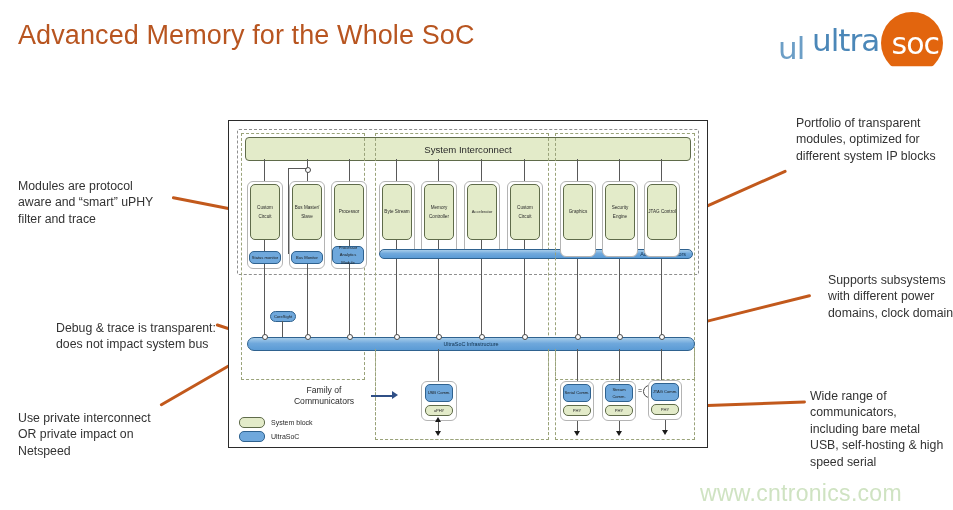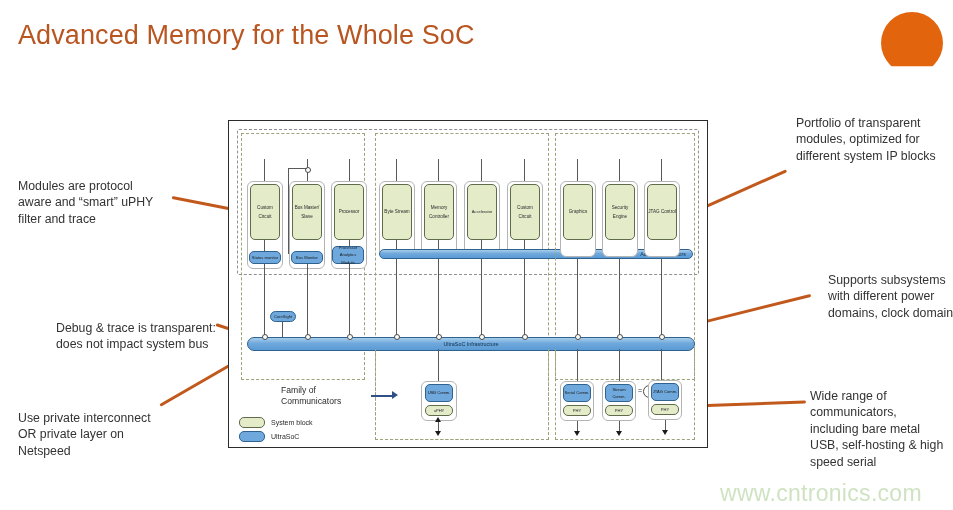--- a/index.html
+++ b/index.html
@@ -120,6 +120,11 @@
 
 <div class="abs" id="logo">
   <div class="circ"></div>
+  <div class="wordmark">
+    <span class="ul">ul</span>
+    <span class="ultra">ultra</span>
+    <span class="soc">soc</span>
+  </div>
 </div>
 
 <div class="abs callout" style="left:18px;top:178px;width:150px;">Modules are protocol aware and “smart” uPHY filter and trace</div>

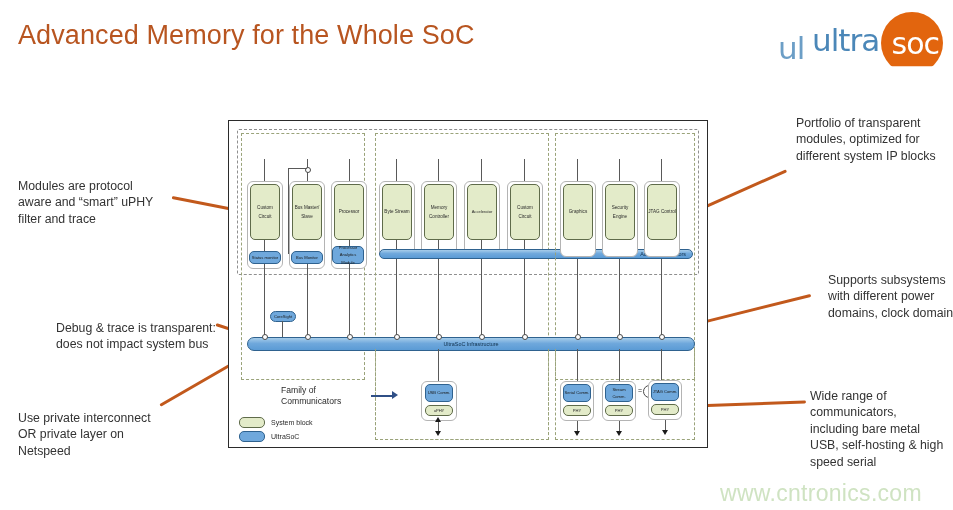--- a/index.html
+++ b/index.html
@@ -151,6 +151,7 @@
 
   <div class="dashdark" style="left:8px;top:8px;width:460px;height:144px;border-radius:2px;"></div>
 
+  <div id="sysint" style="left:16px;top:16px;width:444px;height:22px;">System Interconnect</div>
 
   <div class="dash" style="left:12px;top:12px;width:122px;height:245px;"></div>
 

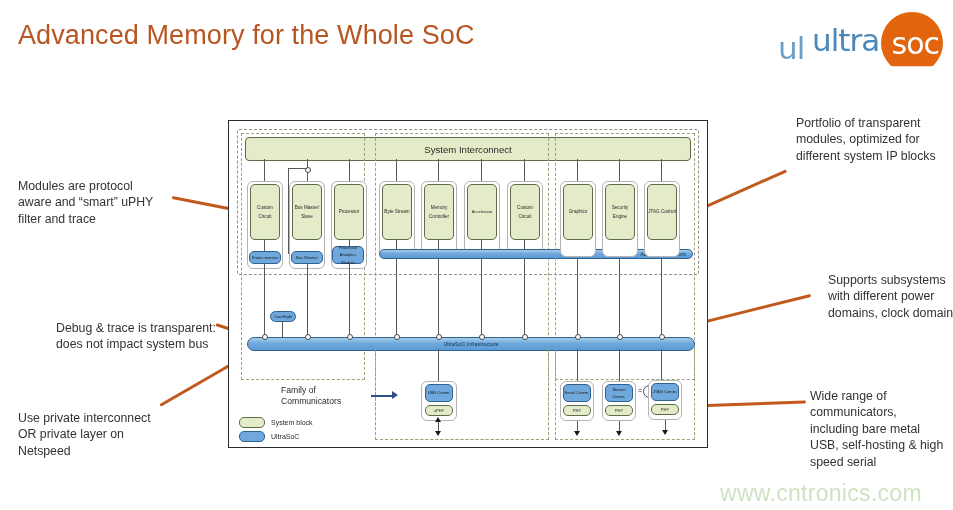--- a/index.html
+++ b/index.html
@@ -243,7 +243,7 @@
   <div class="dash" style="left:146px;top:228px;width:172px;height:90px;border-top:none;"></div>
   <div class="dash" style="left:326px;top:228px;width:138px;height:90px;border-top:none;"></div>
 
-  <div class="abs" style="left:52px;top:264px;width:86px;font-size:8.6px;color:#2b2b2b;line-height:11px;">Family of<br>Communicators</div>
+  <div class="abs" style="left:52px;top:264px;width:86px;font-size:8.6px;color:#2b2b2b;text-align:center;line-height:11px;">Family of<br>Communicators</div>
   <div class="wireh" style="left:142px;top:274px;width:22px;background:#2f4f86;height:1.6px;"></div>
   <div class="abs" style="left:163px;top:270px;width:0;height:0;border-top:4px solid transparent;border-bottom:4px solid transparent;border-left:6px solid #2f4f86;"></div>
 

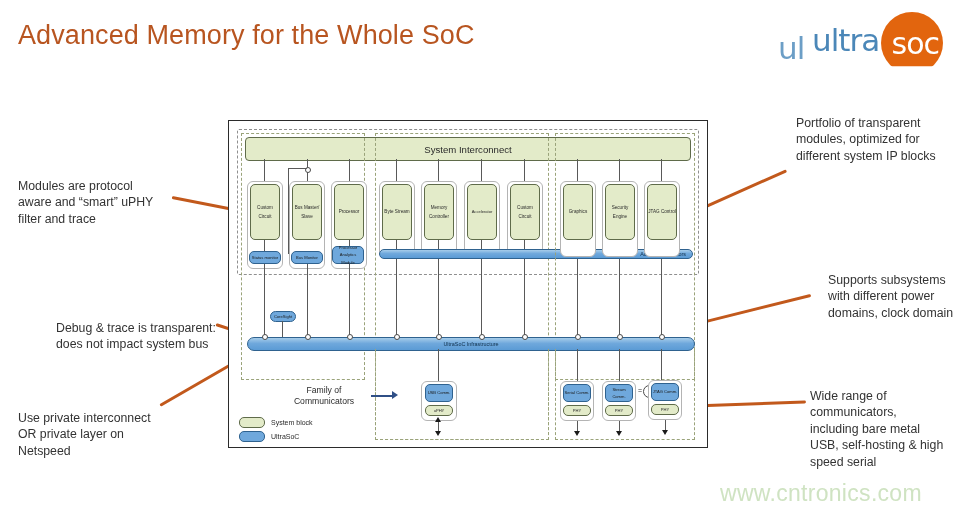--- a/index.html
+++ b/index.html
@@ -133,7 +133,7 @@
 <div class="abs callout" style="left:56px;top:320px;width:160px;">Debug &amp; trace is transparent: does not impact system bus</div>
 <div class="lead" style="left:216px;top:323px;width:64px;transform:rotate(18deg);"></div>
 
-<div class="abs callout" style="left:18px;top:410px;width:140px;">Use private interconnect OR private layer on Netspeed</div>
+<div class="abs callout" style="left:18px;top:410px;width:140px;">Use private interconnect OR private impact on Netspeed</div>
 <div class="lead" style="left:160px;top:404px;width:110px;transform:rotate(-30deg);"></div>
 
 <div class="abs callout" style="left:796px;top:115px;width:150px;">Portfolio of transparent modules, optimized for different system IP blocks</div>

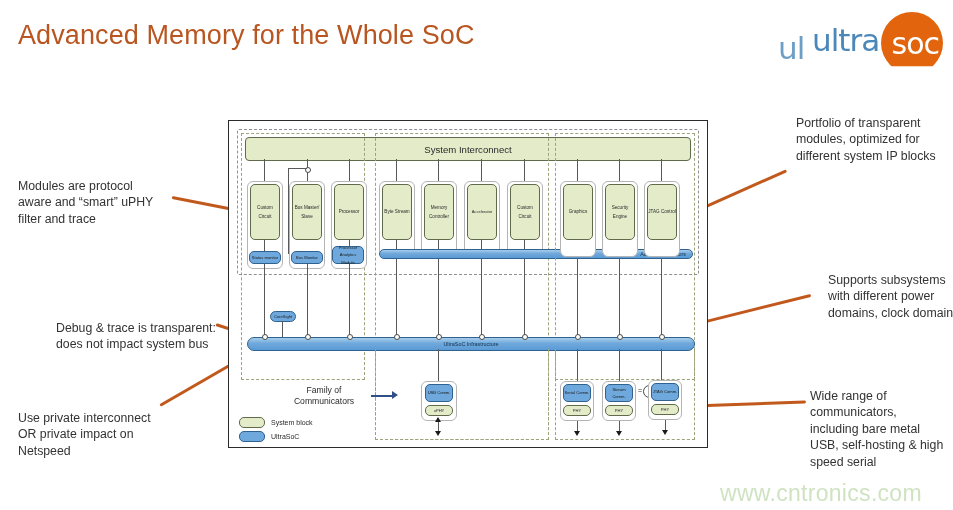--- a/index.html
+++ b/index.html
@@ -107,7 +107,6 @@
   #watermark{
     left:700px;top:480px;font-size:23px;color:#cfe3c2;letter-spacing:.3px;
     font-family:"Liberation Sans",sans-serif;
-    margin-left:20px;
   }
   .arrow-dn{position:absolute;width:0;height:0;border-left:3.5px solid transparent;border-right:3.5px solid transparent;}
   .tiny{font-size:4.6px;}

